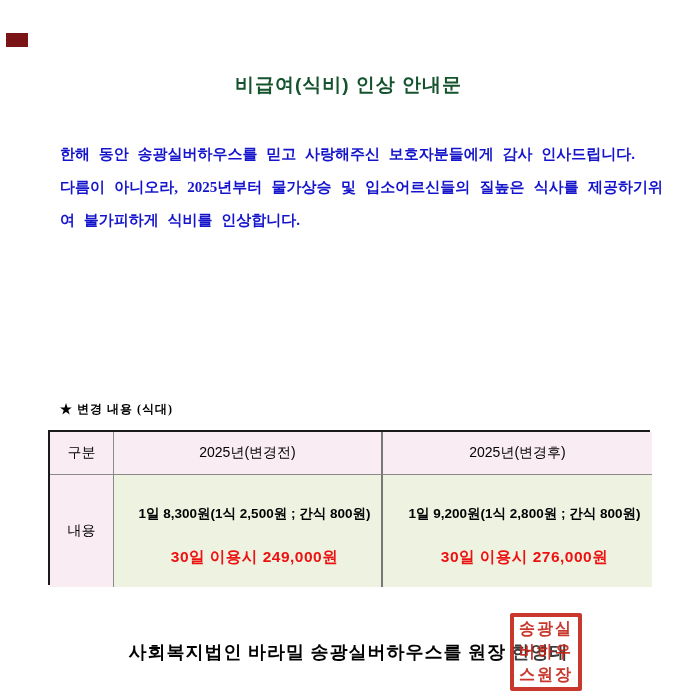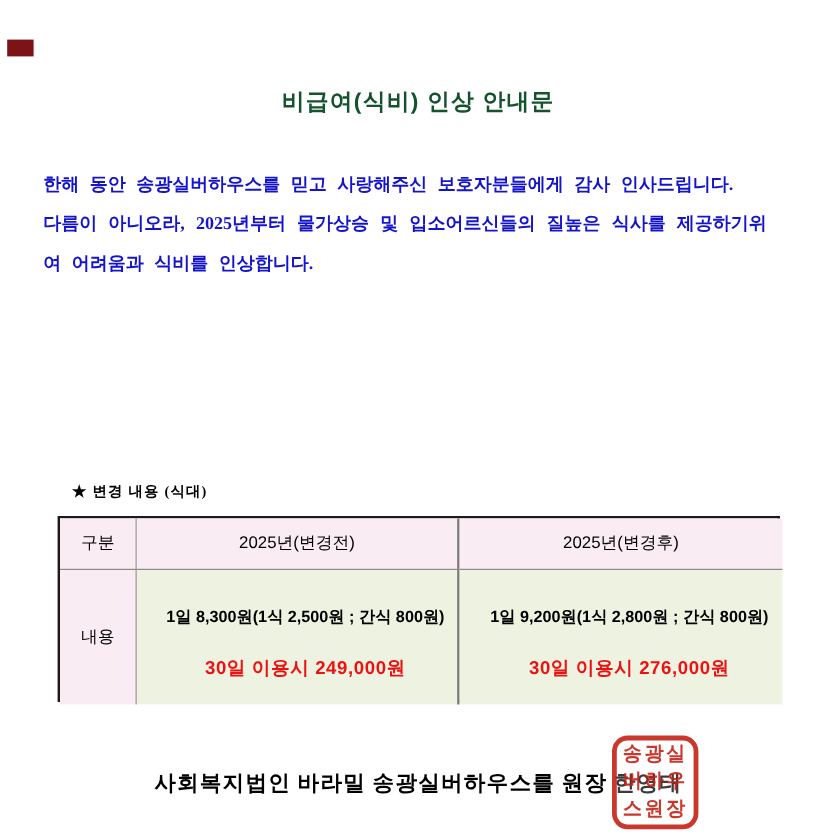--- a/index.html
+++ b/index.html
@@ -18,7 +18,7 @@
     font-size:19px;font-weight:800;letter-spacing:1px;color:#14532d;
   }
   .body-text{
-    position:absolute;top:138px;left:36px;width:603px;
+    position:absolute;top:138px;left:60px;width:603px;
     font-size:15px;font-weight:700;line-height:33px;
     text-align:justify;word-spacing:5px;color:#000;
   }

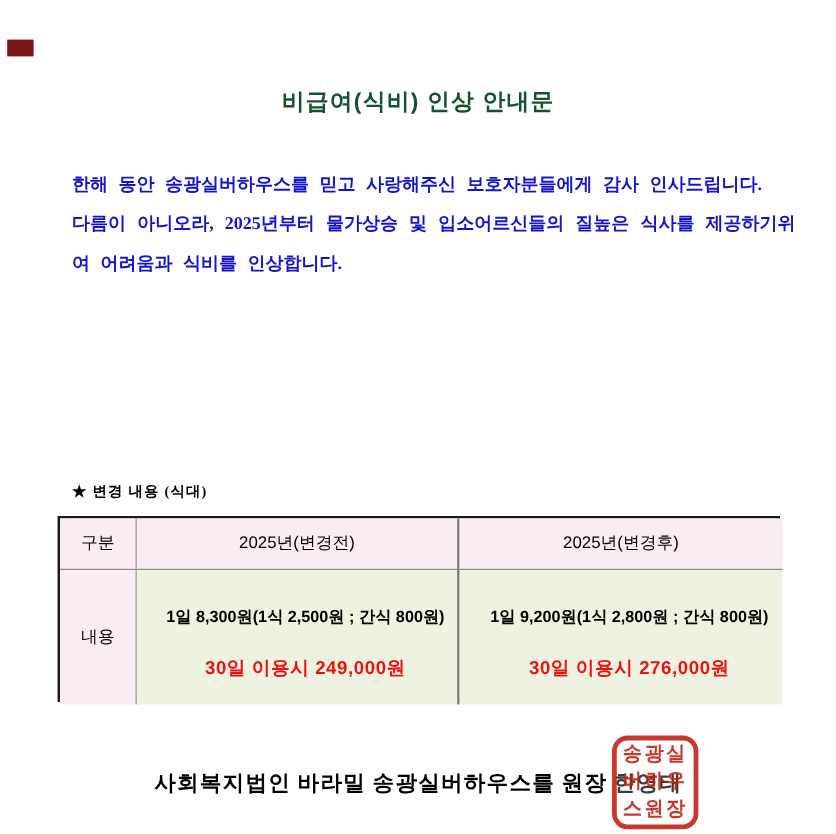--- a/index.html
+++ b/index.html
@@ -85,7 +85,7 @@
 
   <div class="body-text">
     <p><span class="c-blue">한해 동안 송광실버하우스를 믿고 사랑해주신 보호자분들에게 감사 인사드립니다.</span></p>
-    <p><span class="c-blue">다름이 아니오라, 2025년부터 물가상승 및 입소어르신들의 질높은 식사를 제공하기위여 어려움과 식비를 인상합니다.</span></p>
+    <p><span class="c-blue">다름이 아니오라, 2025년부터 물가상승 및 입소어르신들의 질높은 식사를 제공하기위여 불가피하게 식비를 인상합니다.</span></p>
   </div>
 
   <div class="table-caption">★ 변경 내용 (식대)</div>

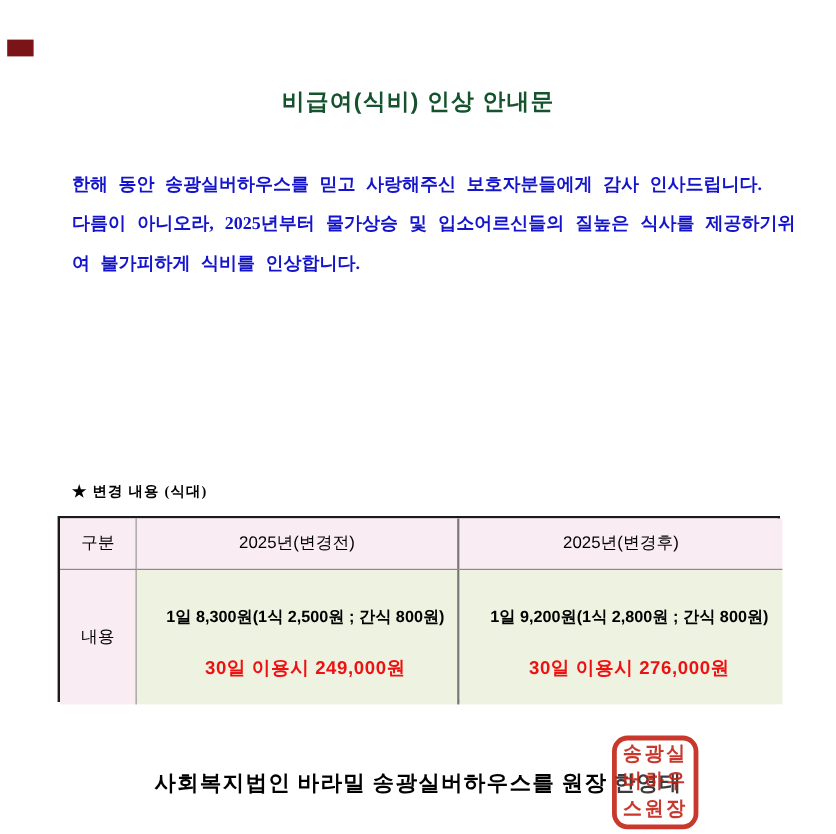--- a/index.html
+++ b/index.html
@@ -62,7 +62,7 @@
   }
   .seal{
     position:absolute;left:510px;top:613px;width:64px;height:70px;
-    border:4px solid #c5281c;border-radius:13px;
+    border:4px solid #c5281c;border-radius:2px;
     display:flex;flex-direction:column;justify-content:space-around;align-items:center;
     background:rgba(255,255,255,0.25);
     opacity:0.92;

